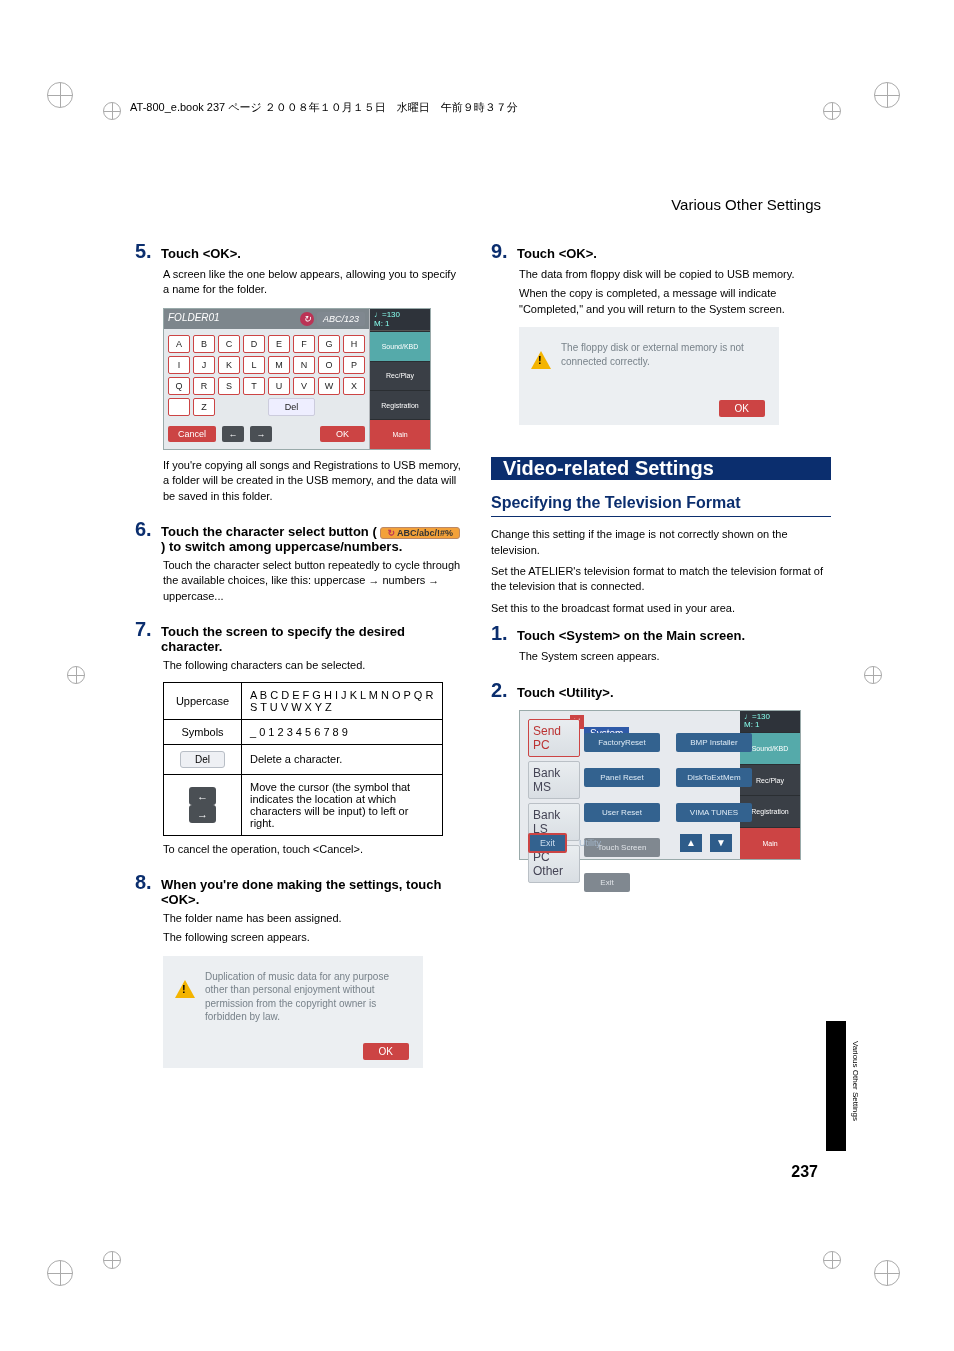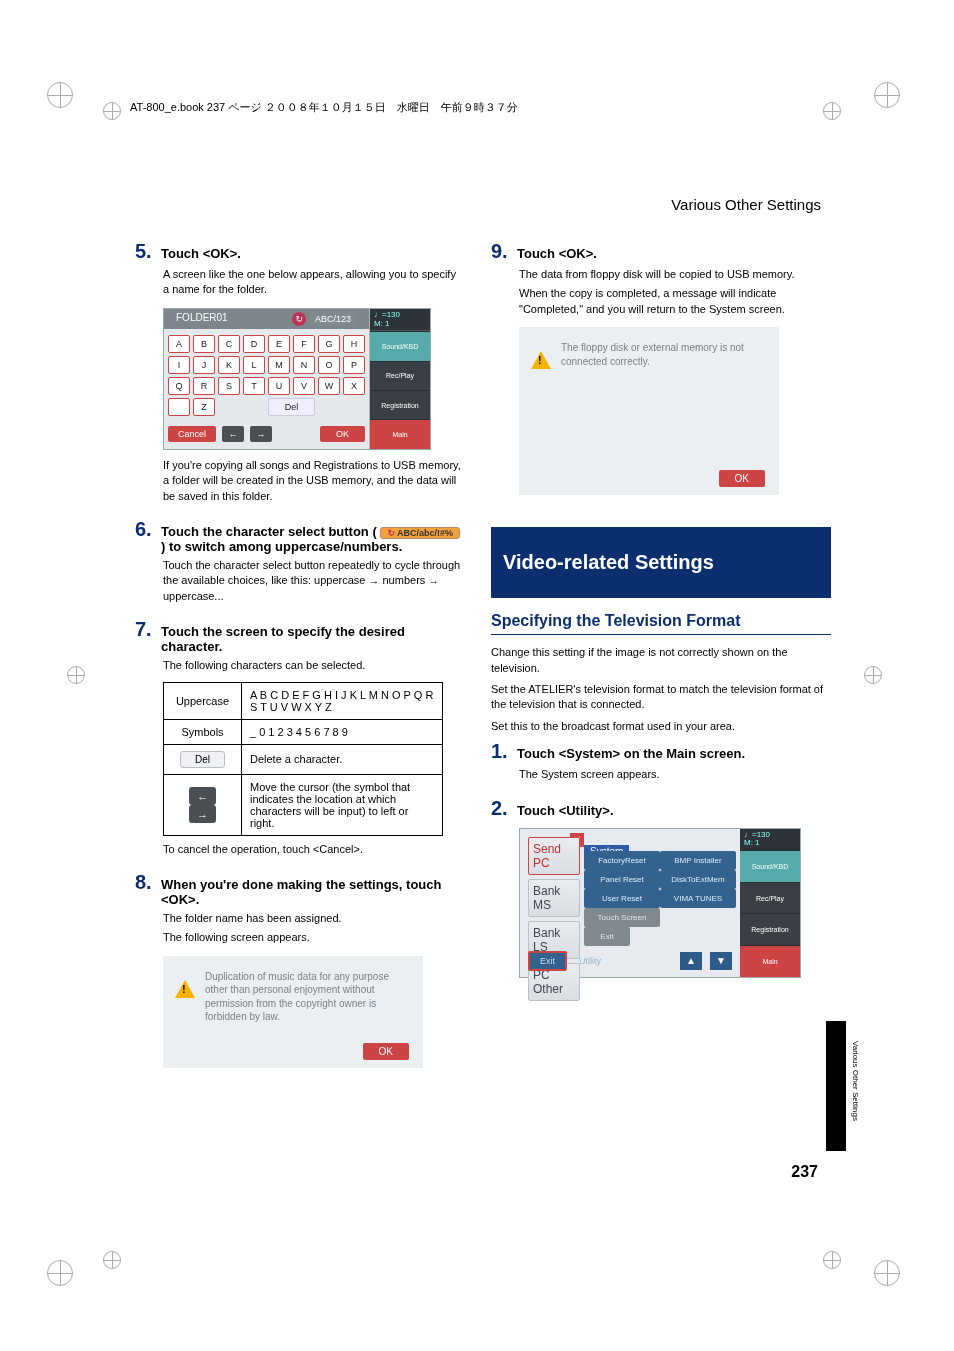--- a/index.html
+++ b/index.html
@@ -43,7 +43,7 @@
   .screenshot { margin: 10px 0 8px 28px; border: 1px solid #9aa; background: #f2f4f5; }
   .screen-1 { width: 268px; height: 142px; padding: 0; display: flex; }
   .screen-1 .left { flex: 1; background: #e5e9ec; border-right: 1px solid #b0b4b8; display: flex; flex-direction: column; }
-  .screen-1 .titlebar { background: #7d868c; color: #fff; font-size: 10px; padding: 3px 12px; display: flex; justify-content: space-between; }
+  .screen-1 .titlebar { background: #7d868c; color: #fff; font-size: 10px; padding: 3px 4px; display: flex; justify-content: space-between; font-style: italic; }
   .screen-1 .titlebar .recycle { background: #b35; color: #fff; border-radius: 50%; width: 14px; height: 14px; display: inline-flex; align-items: center; justify-content: center; font-size: 9px; }
   .screen-1 .abc { background: #808890; color: #fff; font-size: 9px; padding: 2px 6px; border-radius: 2px; }
   .screen-1 .keys { padding: 6px 4px; display: grid; grid-template-columns: repeat(8, 1fr); gap: 3px; }

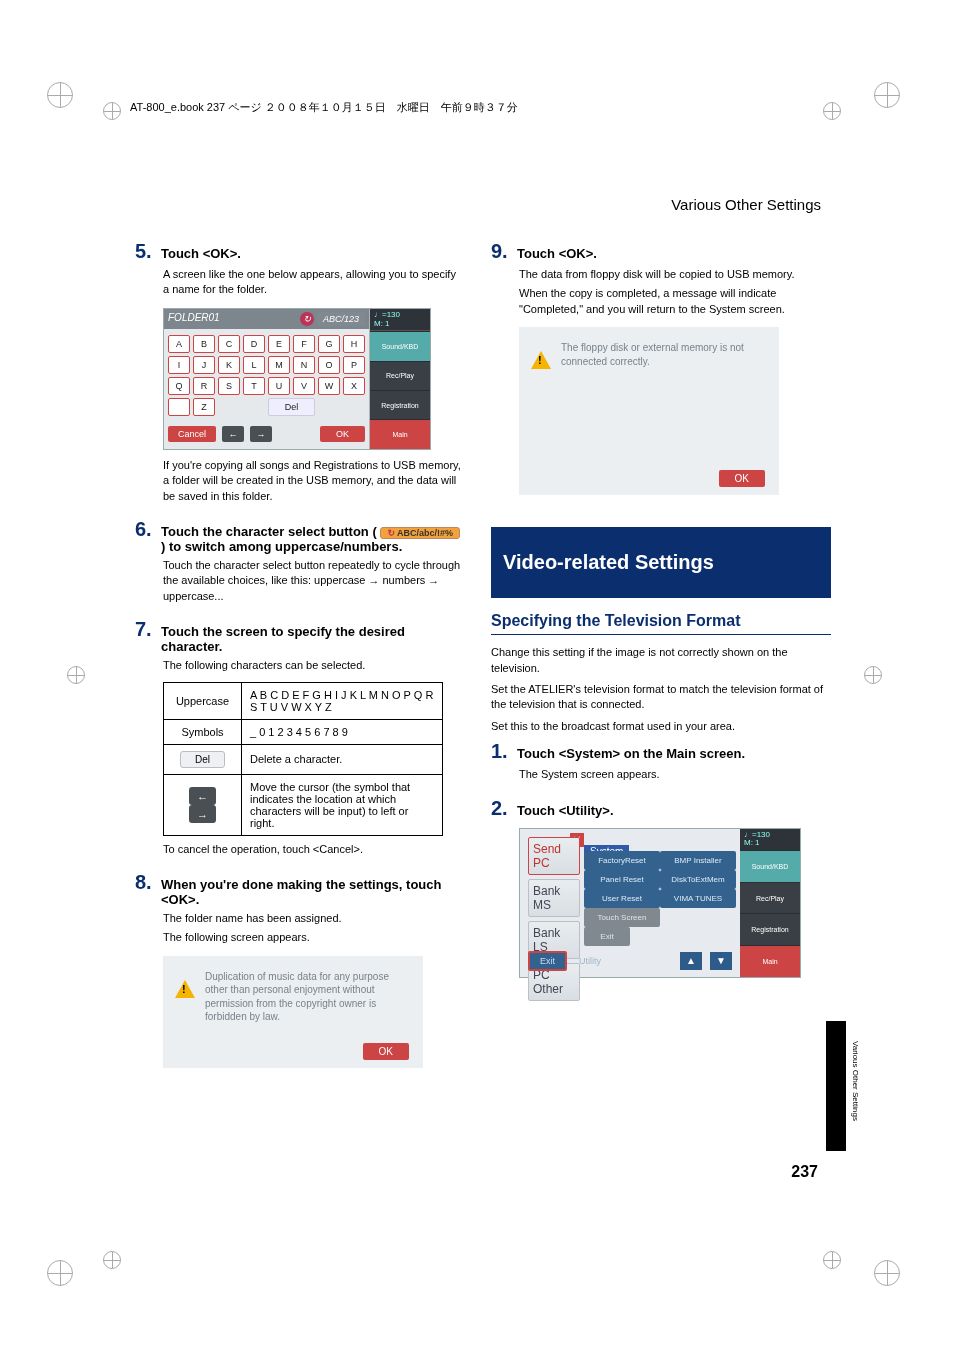--- a/index.html
+++ b/index.html
@@ -287,7 +287,7 @@
             <p>The data from floppy disk will be copied to USB memory.</p>
             <p>When the copy is completed, a message will indicate "Completed," and you will return to the System screen.</p>
           </div>
-          <div class="warnpanel" style="height:168px;">
+          <div class="warnpanel" style="height:98px;">
             <div class="tri"></div>
             <div class="wtext">The floppy disk or external memory is not connected correctly.</div>
             <div class="okbtn">OK</div>

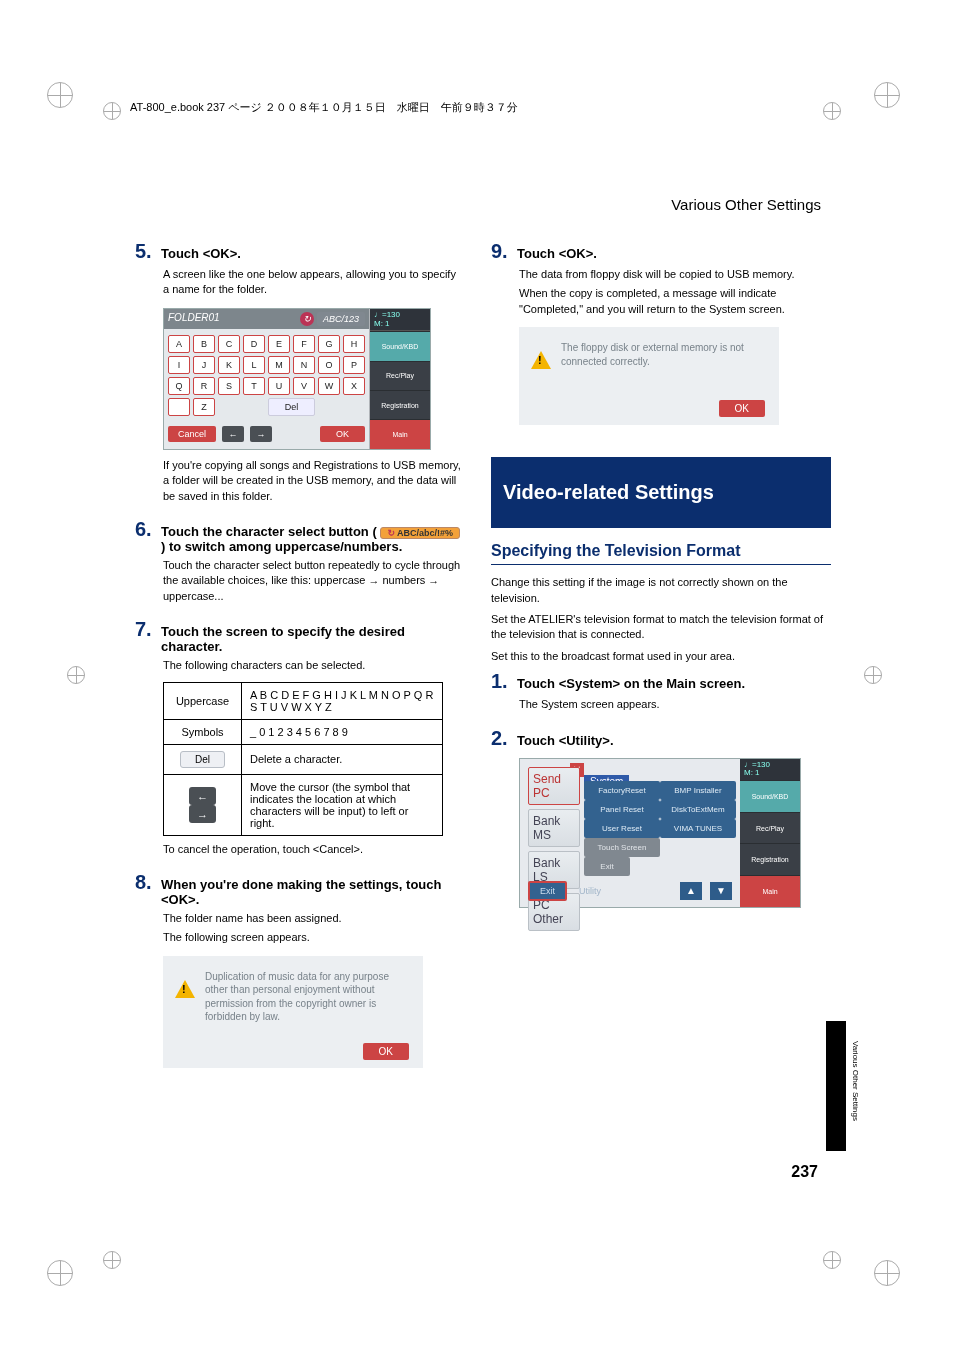--- a/index.html
+++ b/index.html
@@ -85,7 +85,7 @@
   .notechip { border: 1px solid #000; border-radius: 3px; padding: 0 6px; font-size: 9px; font-weight: bold; white-space: nowrap; }
 
   
-  .section-bar { background: #0b2e6e; color: #fff; font-size: 20px; font-weight: bold; padding: 24px 12px; margin: 32px 0 14px 0; width: 340px; }
+  .section-bar { background: #0b2e6e; color: #fff; font-size: 20px; font-weight: bold; padding: 0 12px; margin: 32px 0 14px 0; width: 340px; }
   .subhead { color: #0b2e6e; font-size: 16px; font-weight: bold; border-bottom: 1px solid #0b2e6e; padding-bottom: 4px; margin: 12px 0 10px 0; width: 340px; }
   .para { font-size: 11px; line-height: 1.4; margin-bottom: 6px; width: 340px; }
 

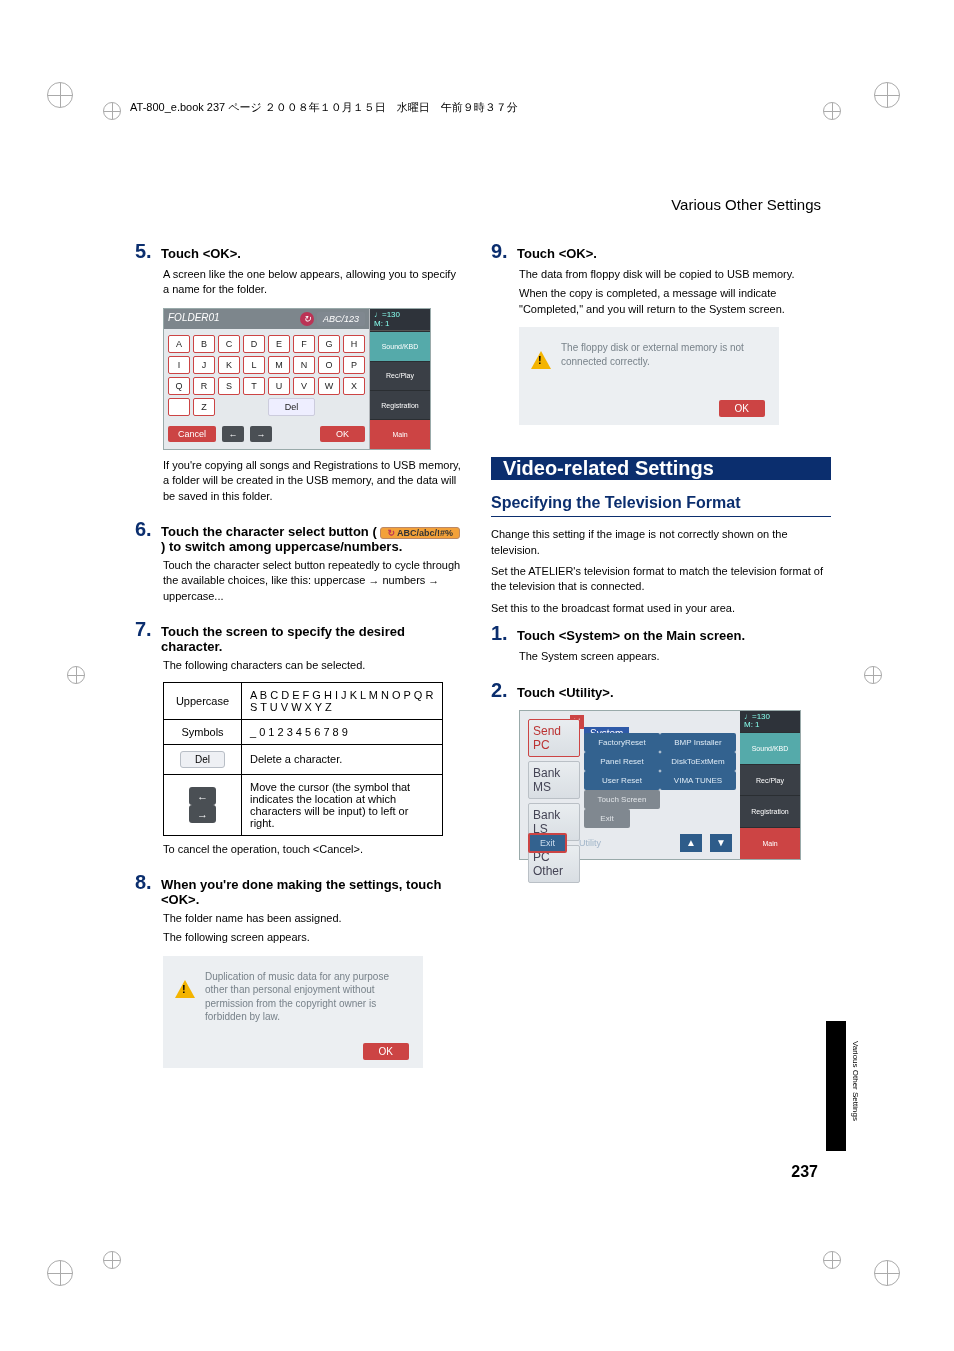--- a/index.html
+++ b/index.html
@@ -97,7 +97,7 @@
   .sys-shot .tab.red { border-color: #c44; color: #b33; }
   .sys-shot .syslabel { position: absolute; top: 16px; left: 64px; font-size: 10px; color: #fff; background: #2f5aa8; padding: 1px 6px; }
   .sys-shot .sysclose { position: absolute; top: 4px; left: 50px; width: 14px; height: 14px; background: #c44; color: #fff; font-size: 10px; text-align: center; line-height: 14px; }
-  .sys-shot .menu { position: absolute; left: 64px; top: 22px; display: grid; grid-template-columns: 76px 76px; gap: 0; }
+  .sys-shot .menu { position: absolute; left: 64px; top: 22px; display: grid; grid-template-columns: 76px 76px; gap: 16px; }
   .sys-shot .mbtn { background: #33628f; color: #ddeaf5; font-size: 8px; padding: 5px 4px; text-align: center; border-radius: 2px; }
   .sys-shot .mbtn.gray { background: #808890; color: #e0e4e8; }
   .sys-shot .exitrow { position: absolute; bottom: 6px; left: 8px; right: 8px; display: flex; align-items: center; gap: 8px; }

